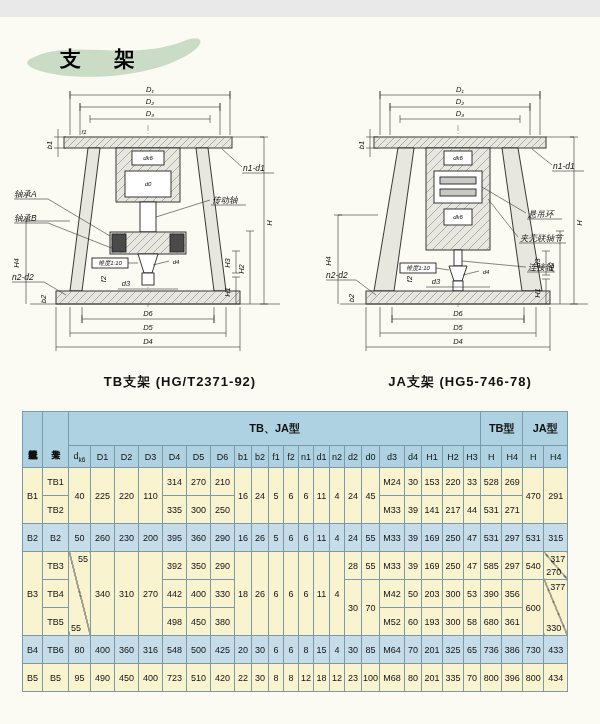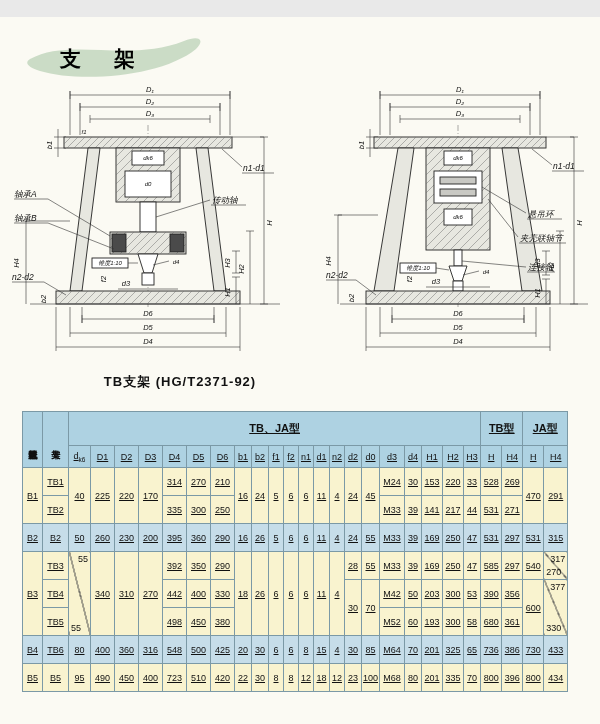--- a/index.html
+++ b/index.html
@@ -391,6 +391,7 @@
 
   <div class="captions">
     <div class="caption">TB支架 (HG/T2371-92)</div>
+    <div class="caption">JA支架 (HG5-746-78)</div>
   </div>
 
   <div class="table-wrap">

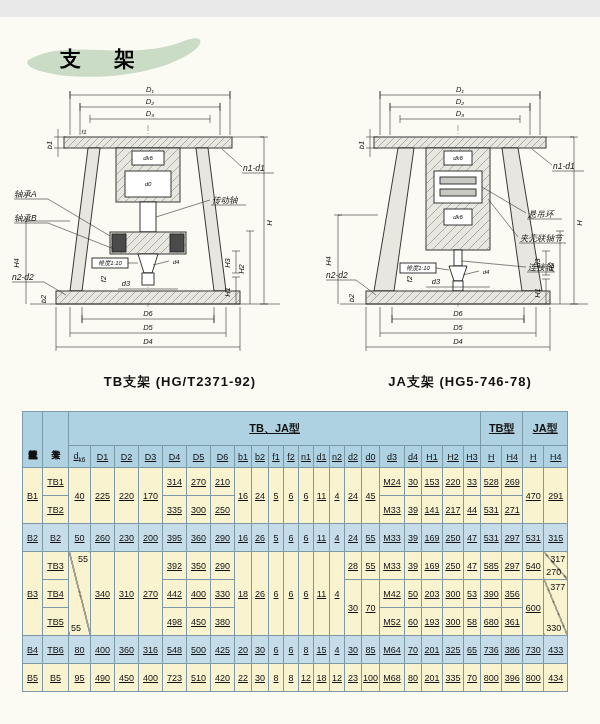--- a/index.html
+++ b/index.html
@@ -34,7 +34,7 @@
 
   
   .table-wrap{position:absolute;top:394px;left:22px;width:556px;}
-  table{border-collapse:collapse;table-layout:fixed;width:484px;font-size:9px;text-decoration:underline;}
+  table{border-collapse:collapse;table-layout:fixed;width:484px;font-size:9px;}
   th,td{border:1px solid #7b99a6;text-align:center;vertical-align:middle;padding:0;overflow:hidden;}
   thead th{background:#aed2e2;font-weight:normal;font-size:9px;}
   thead .grp{font-weight:bold;font-size:11px;}

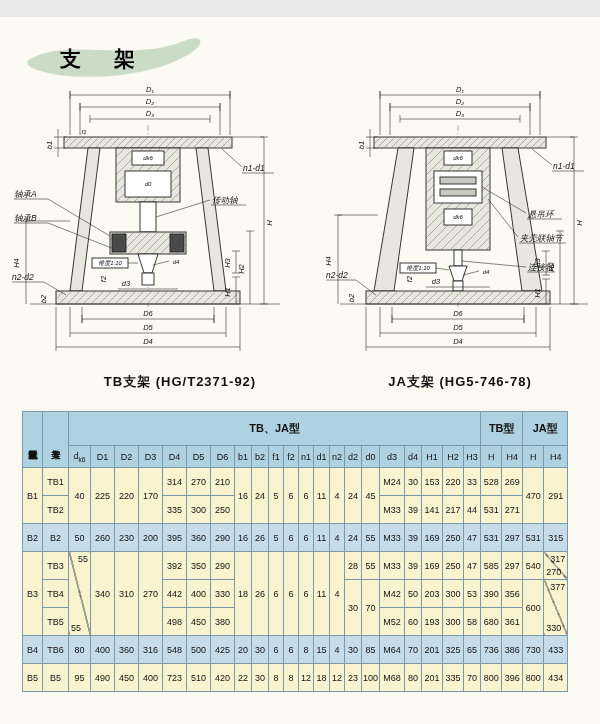--- a/index.html
+++ b/index.html
@@ -468,7 +468,7 @@
           <td rowspan="2">40</td>
           <td rowspan="2">225</td>
           <td rowspan="2">220</td>
-          <td rowspan="2">170</td>
+          <td rowspan="2">110</td>
           <td>314</td>
           <td>270</td>
           <td>210</td>

